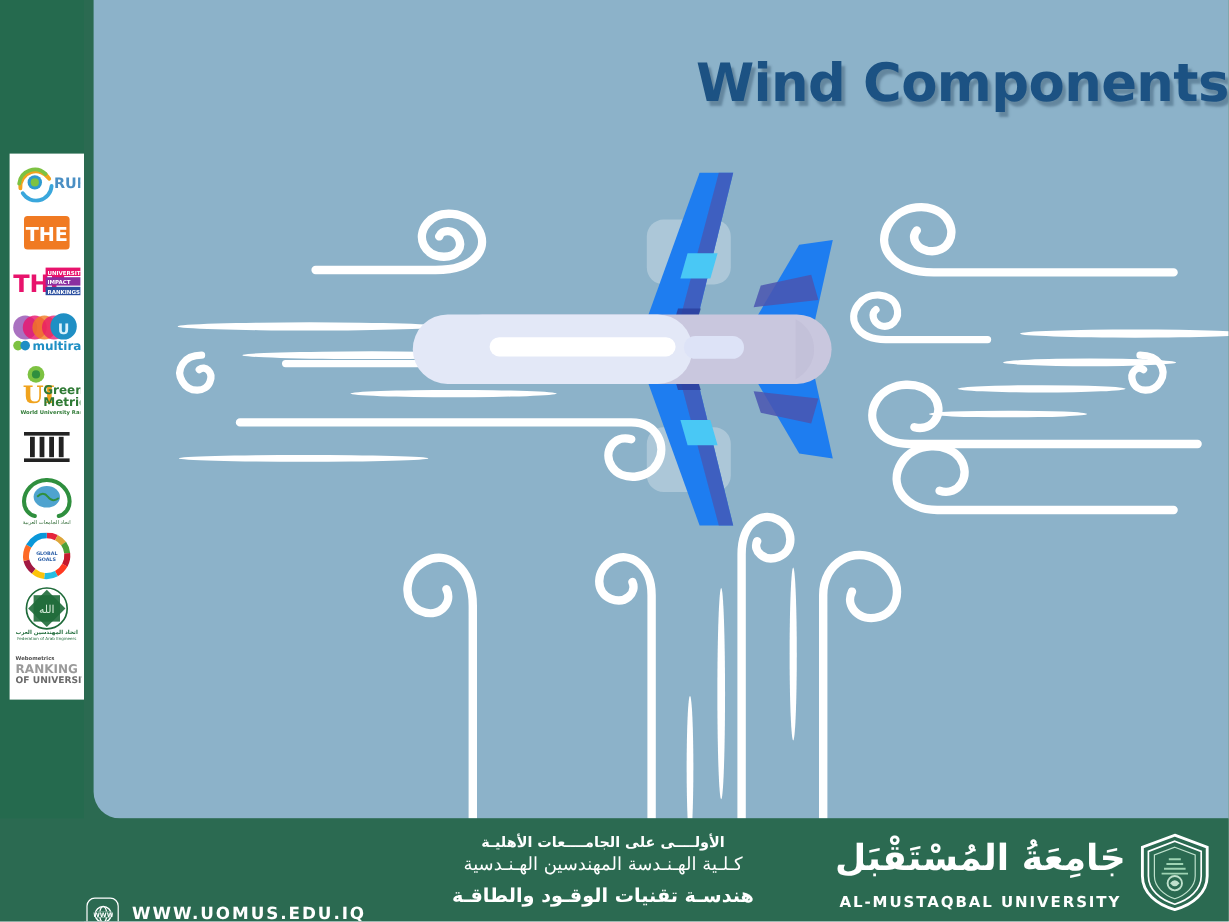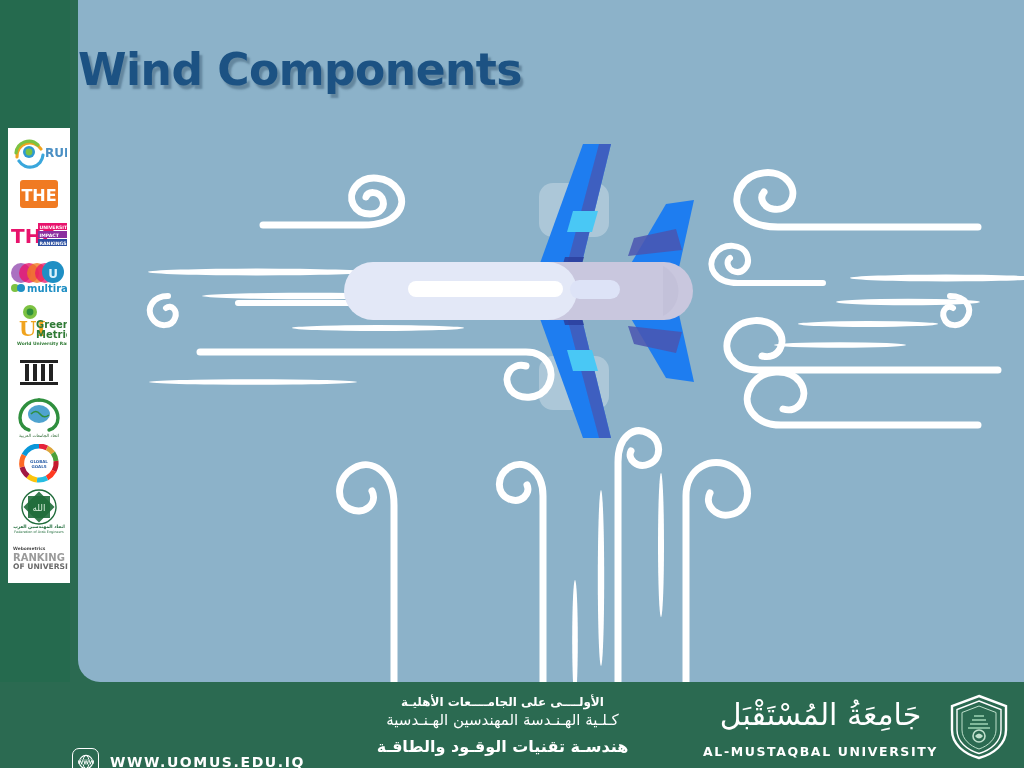--- a/index.html
+++ b/index.html
@@ -65,7 +65,7 @@
     position: absolute;
     left: 0; right: 0;
     top: 44px;
-    text-align: left;
+    text-align: right;
     font-size: 44px;
     font-weight: 700;
     letter-spacing: -0.5px;

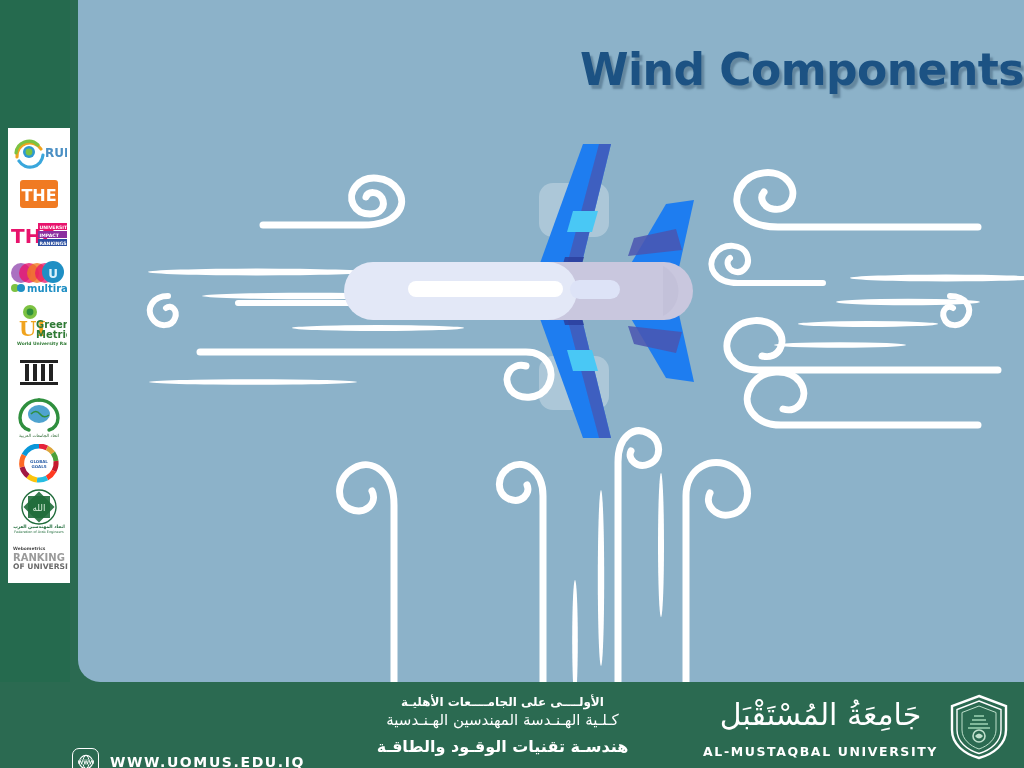--- a/index.html
+++ b/index.html
@@ -150,7 +150,7 @@
   }
   .brand-ar {
     font-size: 30px;
-    font-weight: 400;
+    font-weight: 700;
     line-height: 1.05;
     font-family: "DejaVu Sans", sans-serif;
   }

